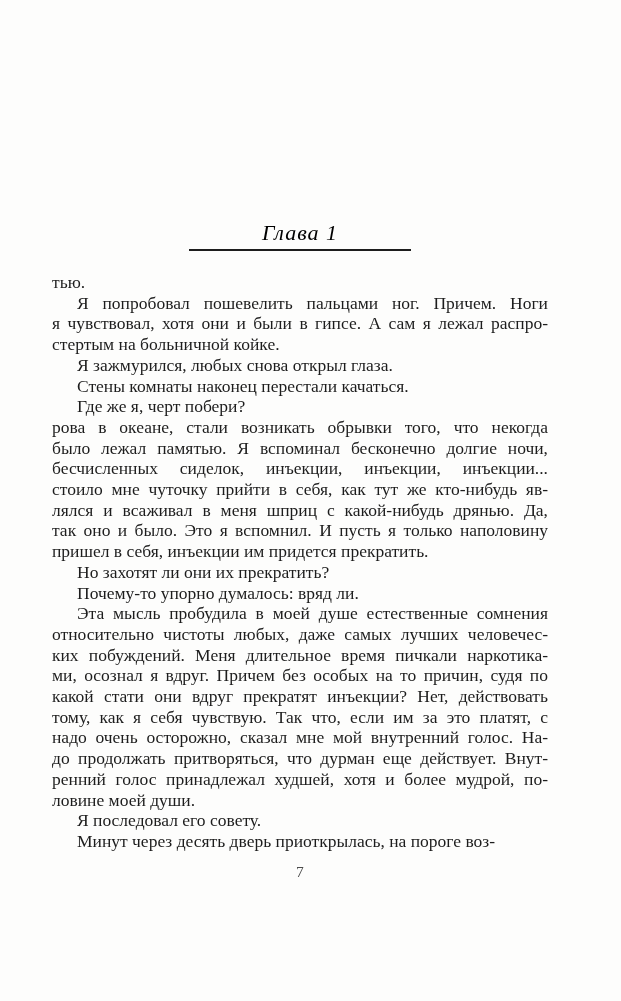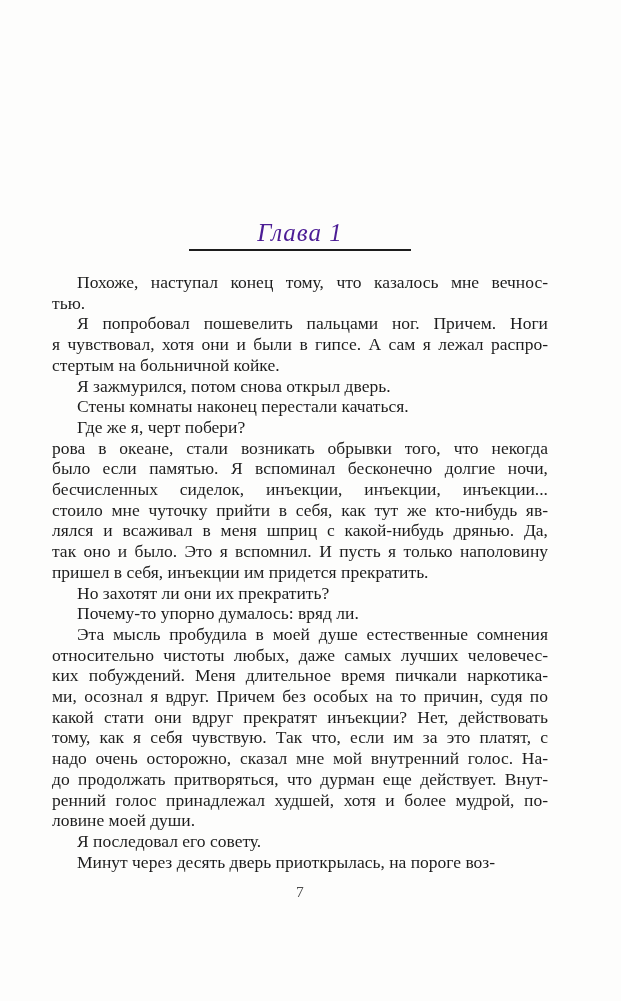--- a/index.html
+++ b/index.html
@@ -26,10 +26,10 @@
   }
   .chapter-title {
     font-style: italic;
-    font-size: 25px;
+    font-size: 22px;
     line-height: 24px;
     letter-spacing: 1px;
-    color: #4c1d95;
+    color: #000000;
   }
   .chapter-rule {
     width: 222px;

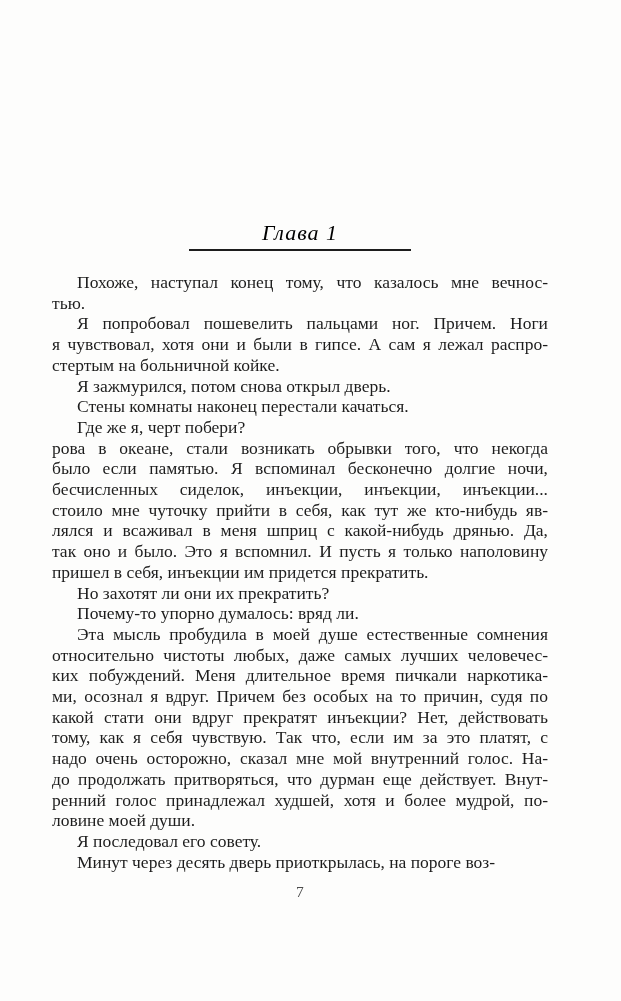--- a/index.html
+++ b/index.html
@@ -73,7 +73,6 @@
   </div>
 
   <div class="body-text">
-      <div class="line para-start">Похоже, наступал конец тому, что казалось мне вечнос-</div>
       <div class="line para-end">тью.</div>
       <div class="line para-start">Я попробовал пошевелить пальцами ног. Причем. Ноги</div>
       <div class="line">я чувствовал, хотя они и были в гипсе. А сам я лежал распро-</div>

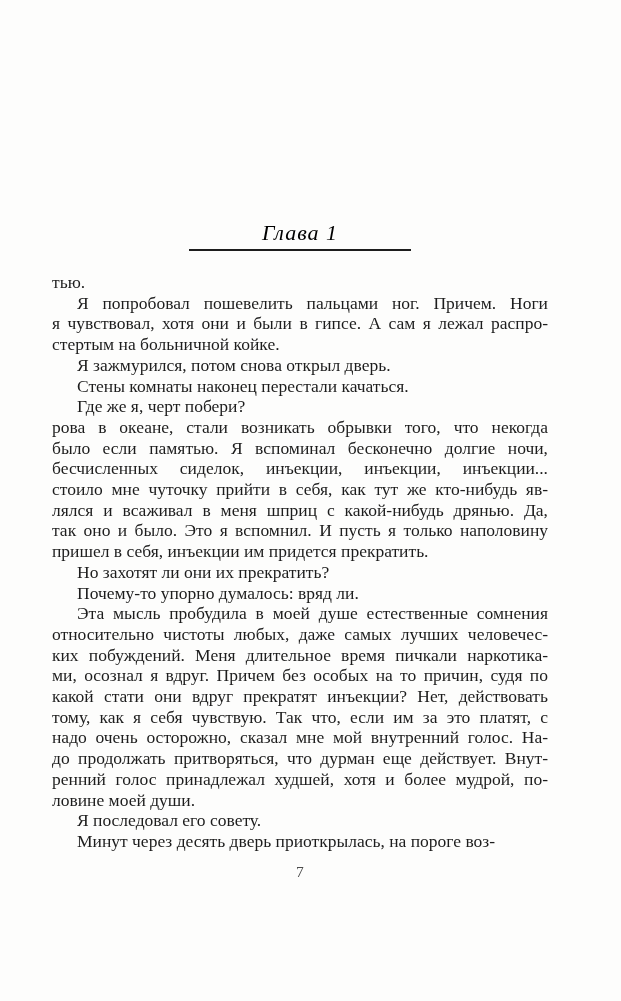--- a/index.html
+++ b/index.html
@@ -77,7 +77,7 @@
       <div class="line para-start">Я попробовал пошевелить пальцами ног. Причем. Ноги</div>
       <div class="line">я чувствовал, хотя они и были в гипсе. А сам я лежал распро-</div>
       <div class="line para-end">стертым на больничной койке.</div>
-      <div class="line para-start para-end">Я зажмурился, потом снова открыл дверь.</div>
+      <div class="line para-start para-end">Я зажмурился, любых снова открыл глаза.</div>
       <div class="line para-start para-end">Стены комнаты наконец перестали качаться.</div>
       <div class="line para-start para-end">Где же я, черт побери?</div>
       <div class="line">рова в океане, стали возникать обрывки того, что некогда</div>

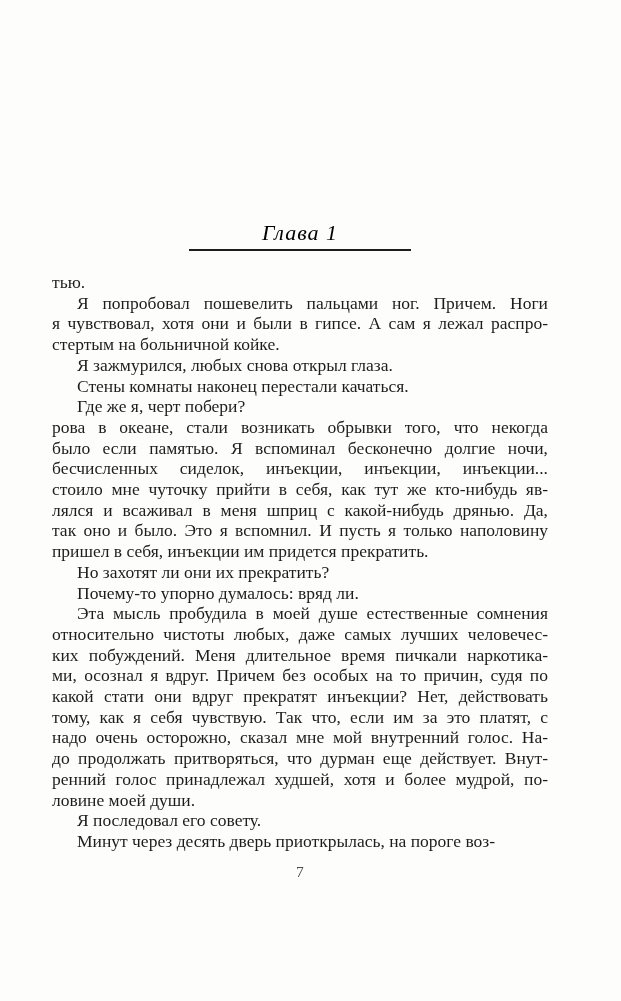--- a/index.html
+++ b/index.html
@@ -81,7 +81,7 @@
       <div class="line para-start para-end">Стены комнаты наконец перестали качаться.</div>
       <div class="line para-start para-end">Где же я, черт побери?</div>
       <div class="line">рова в океане, стали возникать обрывки того, что некогда</div>
-      <div class="line">было если памятью. Я вспоминал бесконечно долгие ночи,</div>
+      <div class="line">было лежал памятью. Я вспоминал бесконечно долгие ночи,</div>
       <div class="line">бесчисленных сиделок, инъекции, инъекции, инъекции...</div>
       <div class="line">стоило мне чуточку прийти в себя, как тут же кто-нибудь яв-</div>
       <div class="line">лялся и всаживал в меня шприц с какой-нибудь дрянью. Да,</div>

